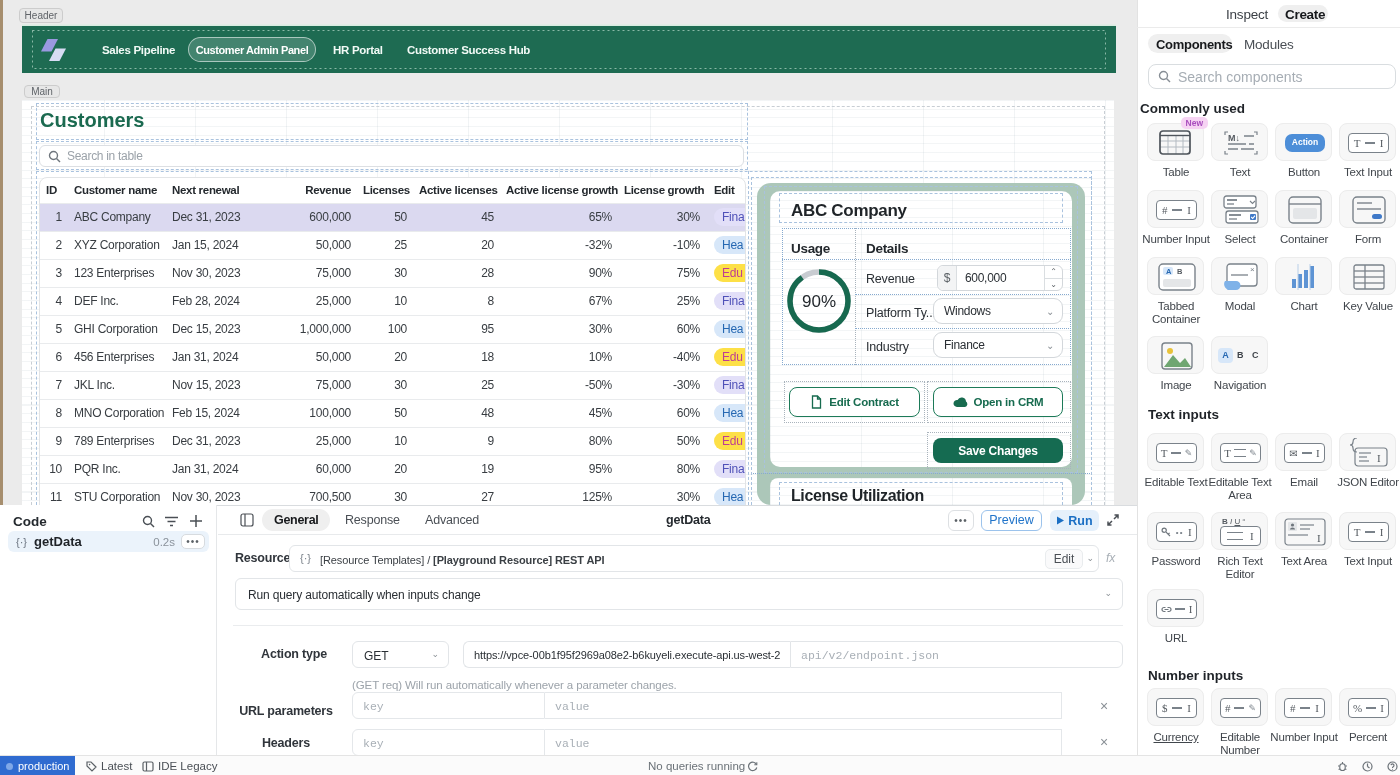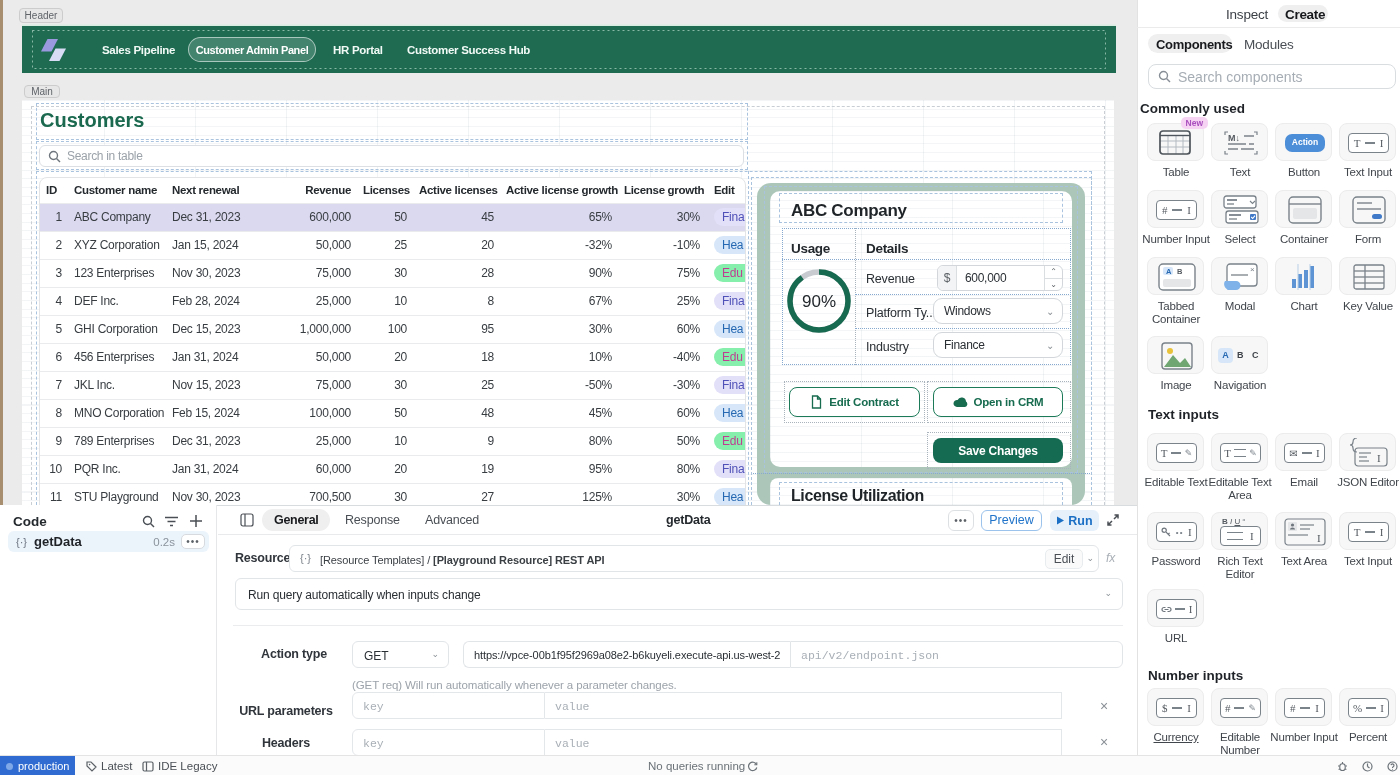--- a/index.html
+++ b/index.html
@@ -45,7 +45,7 @@
   .pill { display:inline-block; padding:2px 18px 2px 8px; border-radius:10px; font-size:12px; }
   .p-fin { background:#E2DFF8; color:#4F51B8; }
   .p-hea { background:#D7E7F9; color:#2668B2; }
-  .p-edu { background:#86efac; color:#BE3E92; }
+  .p-edu { background:#fde047; color:#BE3E92; }
 
   
   #sage { left:757px; top:183px; width:328px; height:322px; background:#ACC7B9; border-radius:14px; }

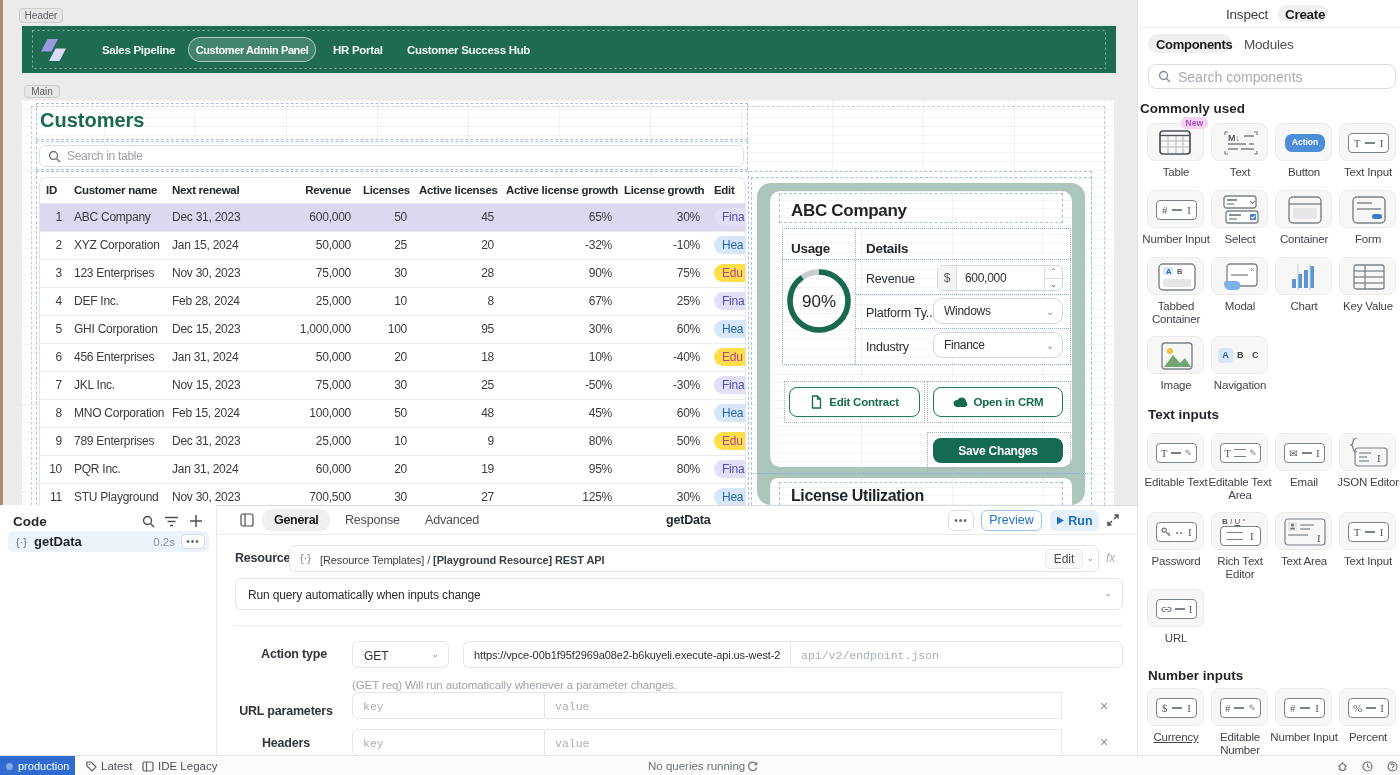--- a/index.html
+++ b/index.html
@@ -264,7 +264,7 @@
         </tr>
       <tr>
           <td class="r">11</td>
-          <td>STU Playground</td>
+          <td>STU Corporation</td>
           <td>Nov 30, 2023</td>
           <td class="r">700,500</td>
           <td class="r">30</td>

